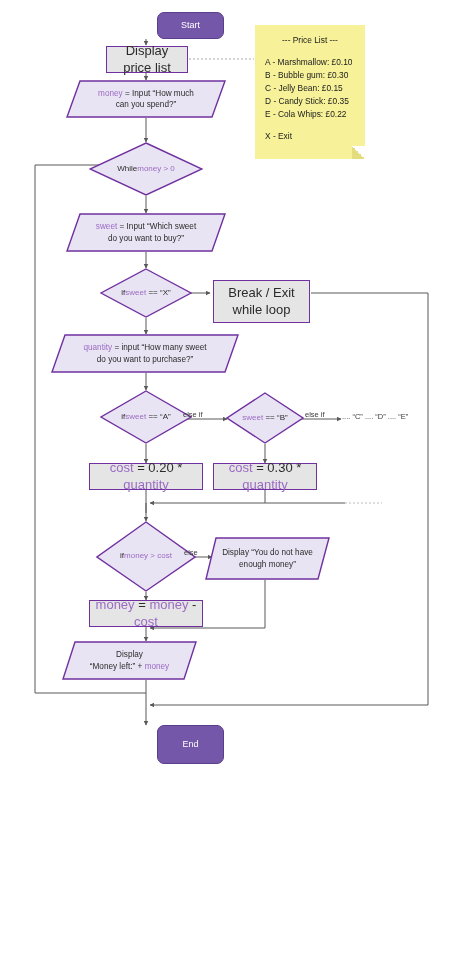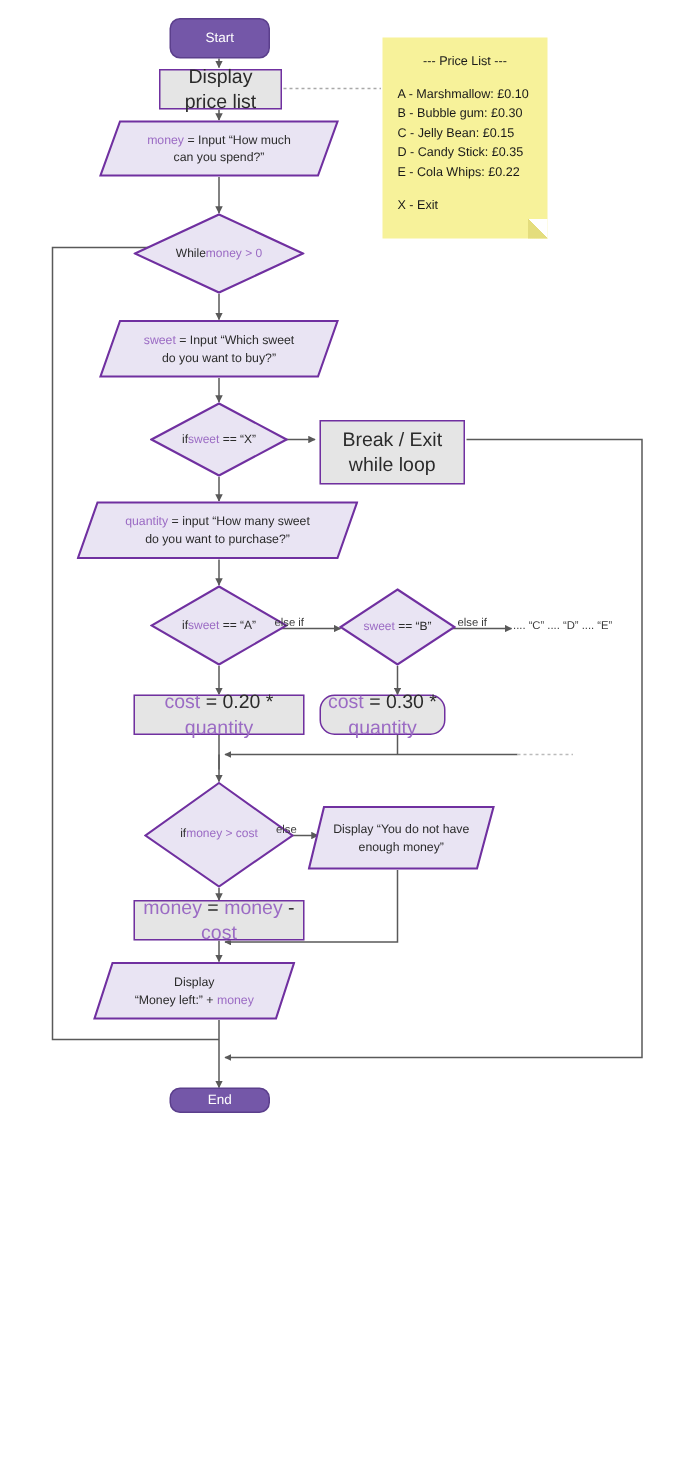--- a/index.html
+++ b/index.html
@@ -12,7 +12,7 @@
         justify-content:center;text-align:center;color:#2b2b2b;line-height:1.25;}
   .node .txt{display:block;width:100%;padding:0 4px;}
   .terminator{background:#7457a8;border:1px solid #5b3f8c;border-radius:7px;
-              color:#ffffff;font-size:9px;}
+              color:#ffffff;font-size:9px;margin-left:44px;}
   .process{background:#e5e5e5;border:1.4px solid #7030a0;font-size:13px;}
   .io-wrap{position:absolute;}
   .io-text{position:absolute;left:0;top:0;width:100%;height:100%;display:flex;

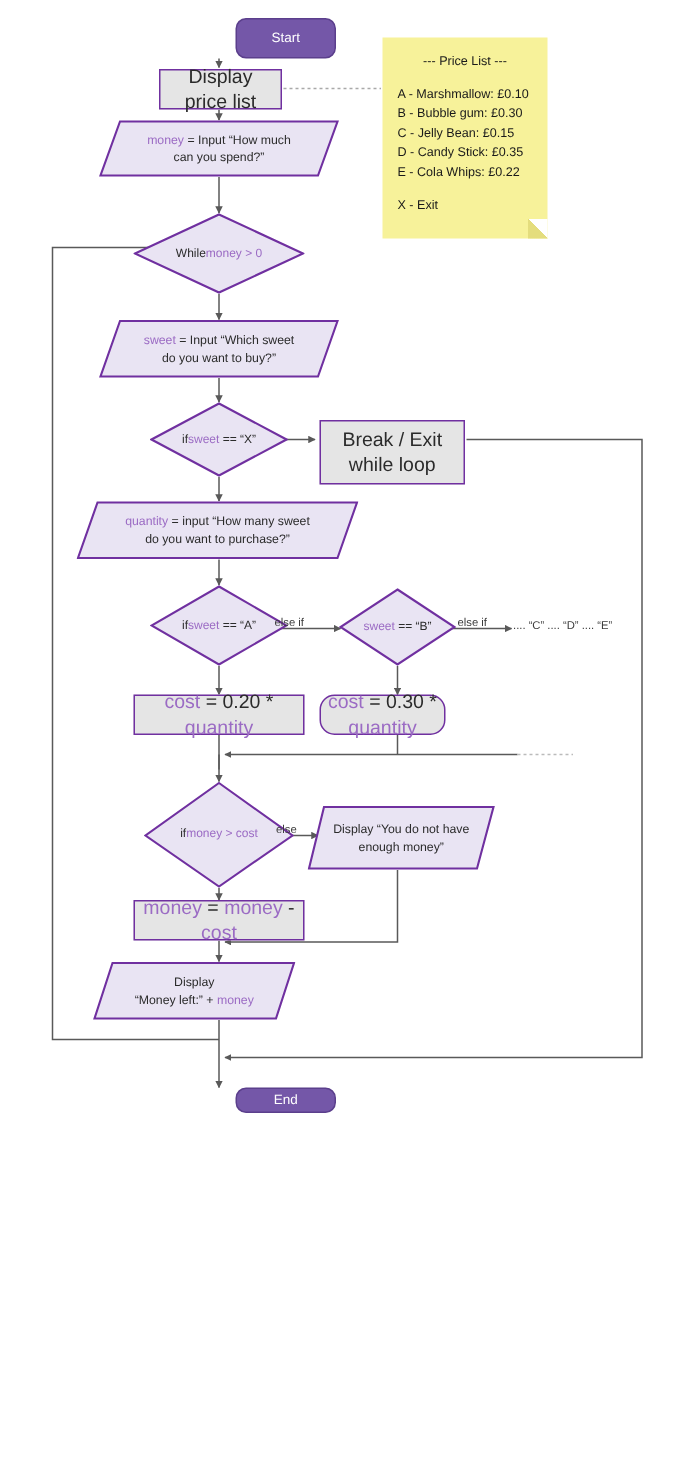--- a/index.html
+++ b/index.html
@@ -194,7 +194,7 @@
     <span class="txt"><span class="var">cost</span><span> = 0.20 * </span><span class="var">quantity</span></span>
   </div>
 
-  <div class="node process" style="left:213px;top:463px;width:84px;height:27px;border-radius:10px;">
+  <div class="node process" style="left:213px;top:463px;width:104px;height:27px;">
     <span class="txt"><span class="var">cost</span><span> = 0.30 * </span><span class="var">quantity</span></span>
   </div>
 

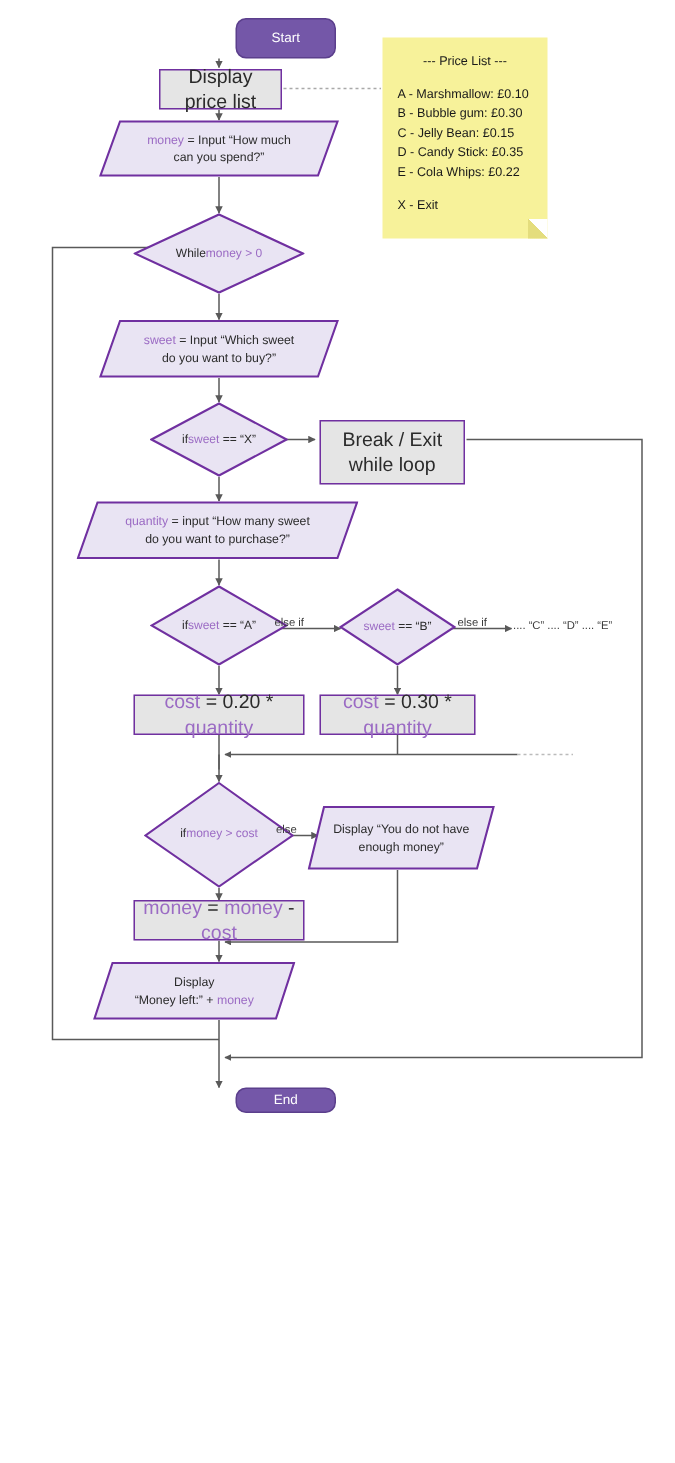--- a/index.html
+++ b/index.html
@@ -236,7 +236,7 @@
     </div>
   </div>
 
-  <div class="node terminator" style="left:113px;top:725px;width:67px;height:17px;">
+  <div class="node terminator" style="left:113px;top:725px;width:67px;height:39px;">
     <span class="txt">End</span>
   </div>
 

